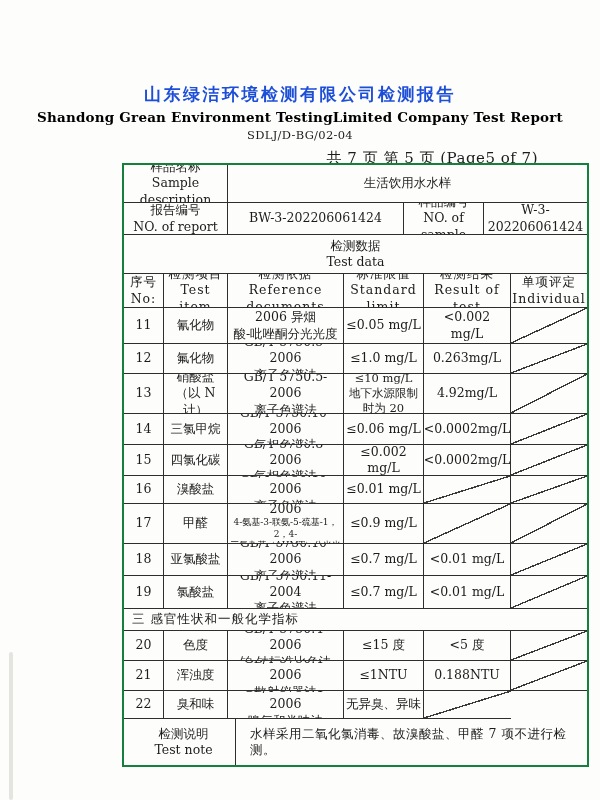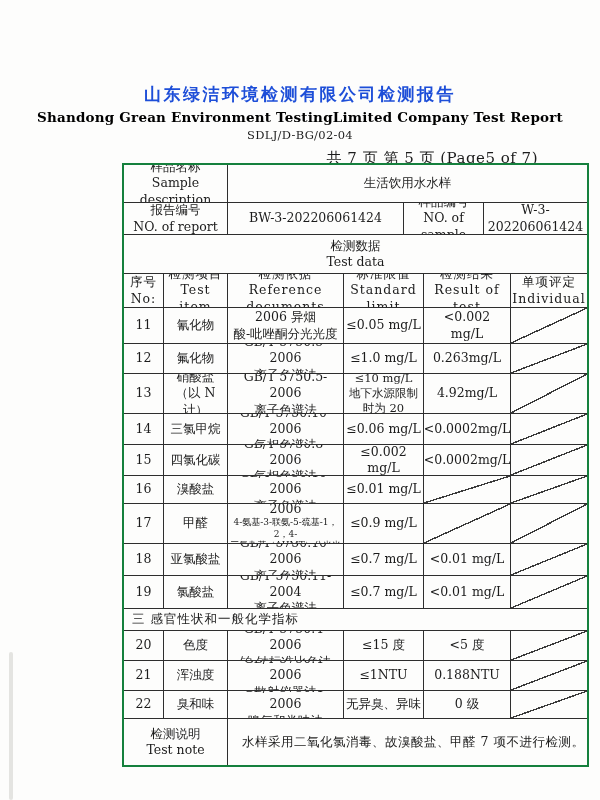--- a/index.html
+++ b/index.html
@@ -237,7 +237,6 @@
       <div class="cell"><span>GB/T 5750.4-2006
 嗅气和尝味法</span><span class="method-small"></span></div>
       <div class="cell">无异臭、异味</div>
-      <div class="cell">0 级</div>
       <div class="cell slash"></div>
     </div>
 

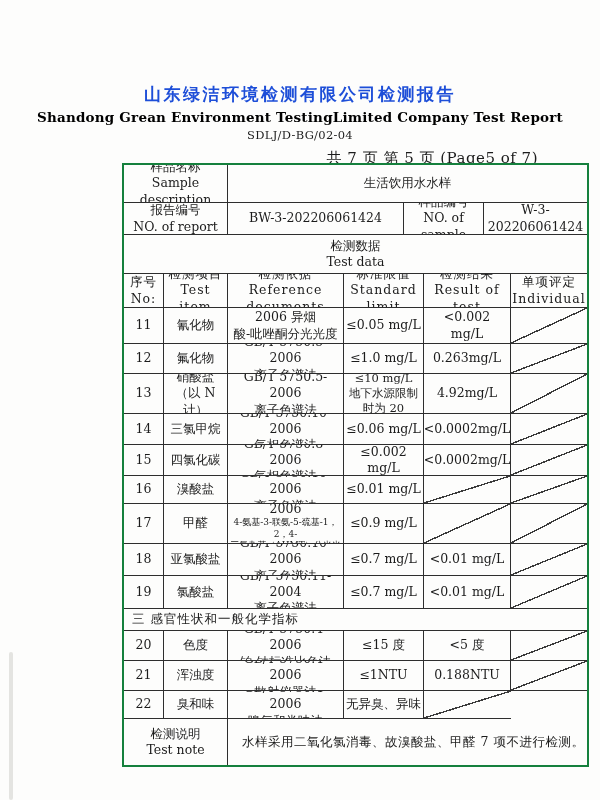--- a/index.html
+++ b/index.html
@@ -45,7 +45,7 @@
   .row-head{grid-template-columns:40px 64px 116px 80px 87px 1fr;height:34px;}
   .row-data{grid-template-columns:40px 64px 116px 80px 87px 1fr;}
   .row-section{grid-template-columns:1fr;height:22px;}
-  .row-note{grid-template-columns:104px 1fr;height:46px;}
+  .row-note{grid-template-columns:104px 1fr;height:46px;padding-left:8px;}
 
   .row-section .cell{align-items:flex-start;text-align:left;padding-left:8px;font-size:12.5px;letter-spacing:1px;}
   .row-note .note-text{align-items:flex-start;text-align:left;padding-left:14px;letter-spacing:.5px;}

